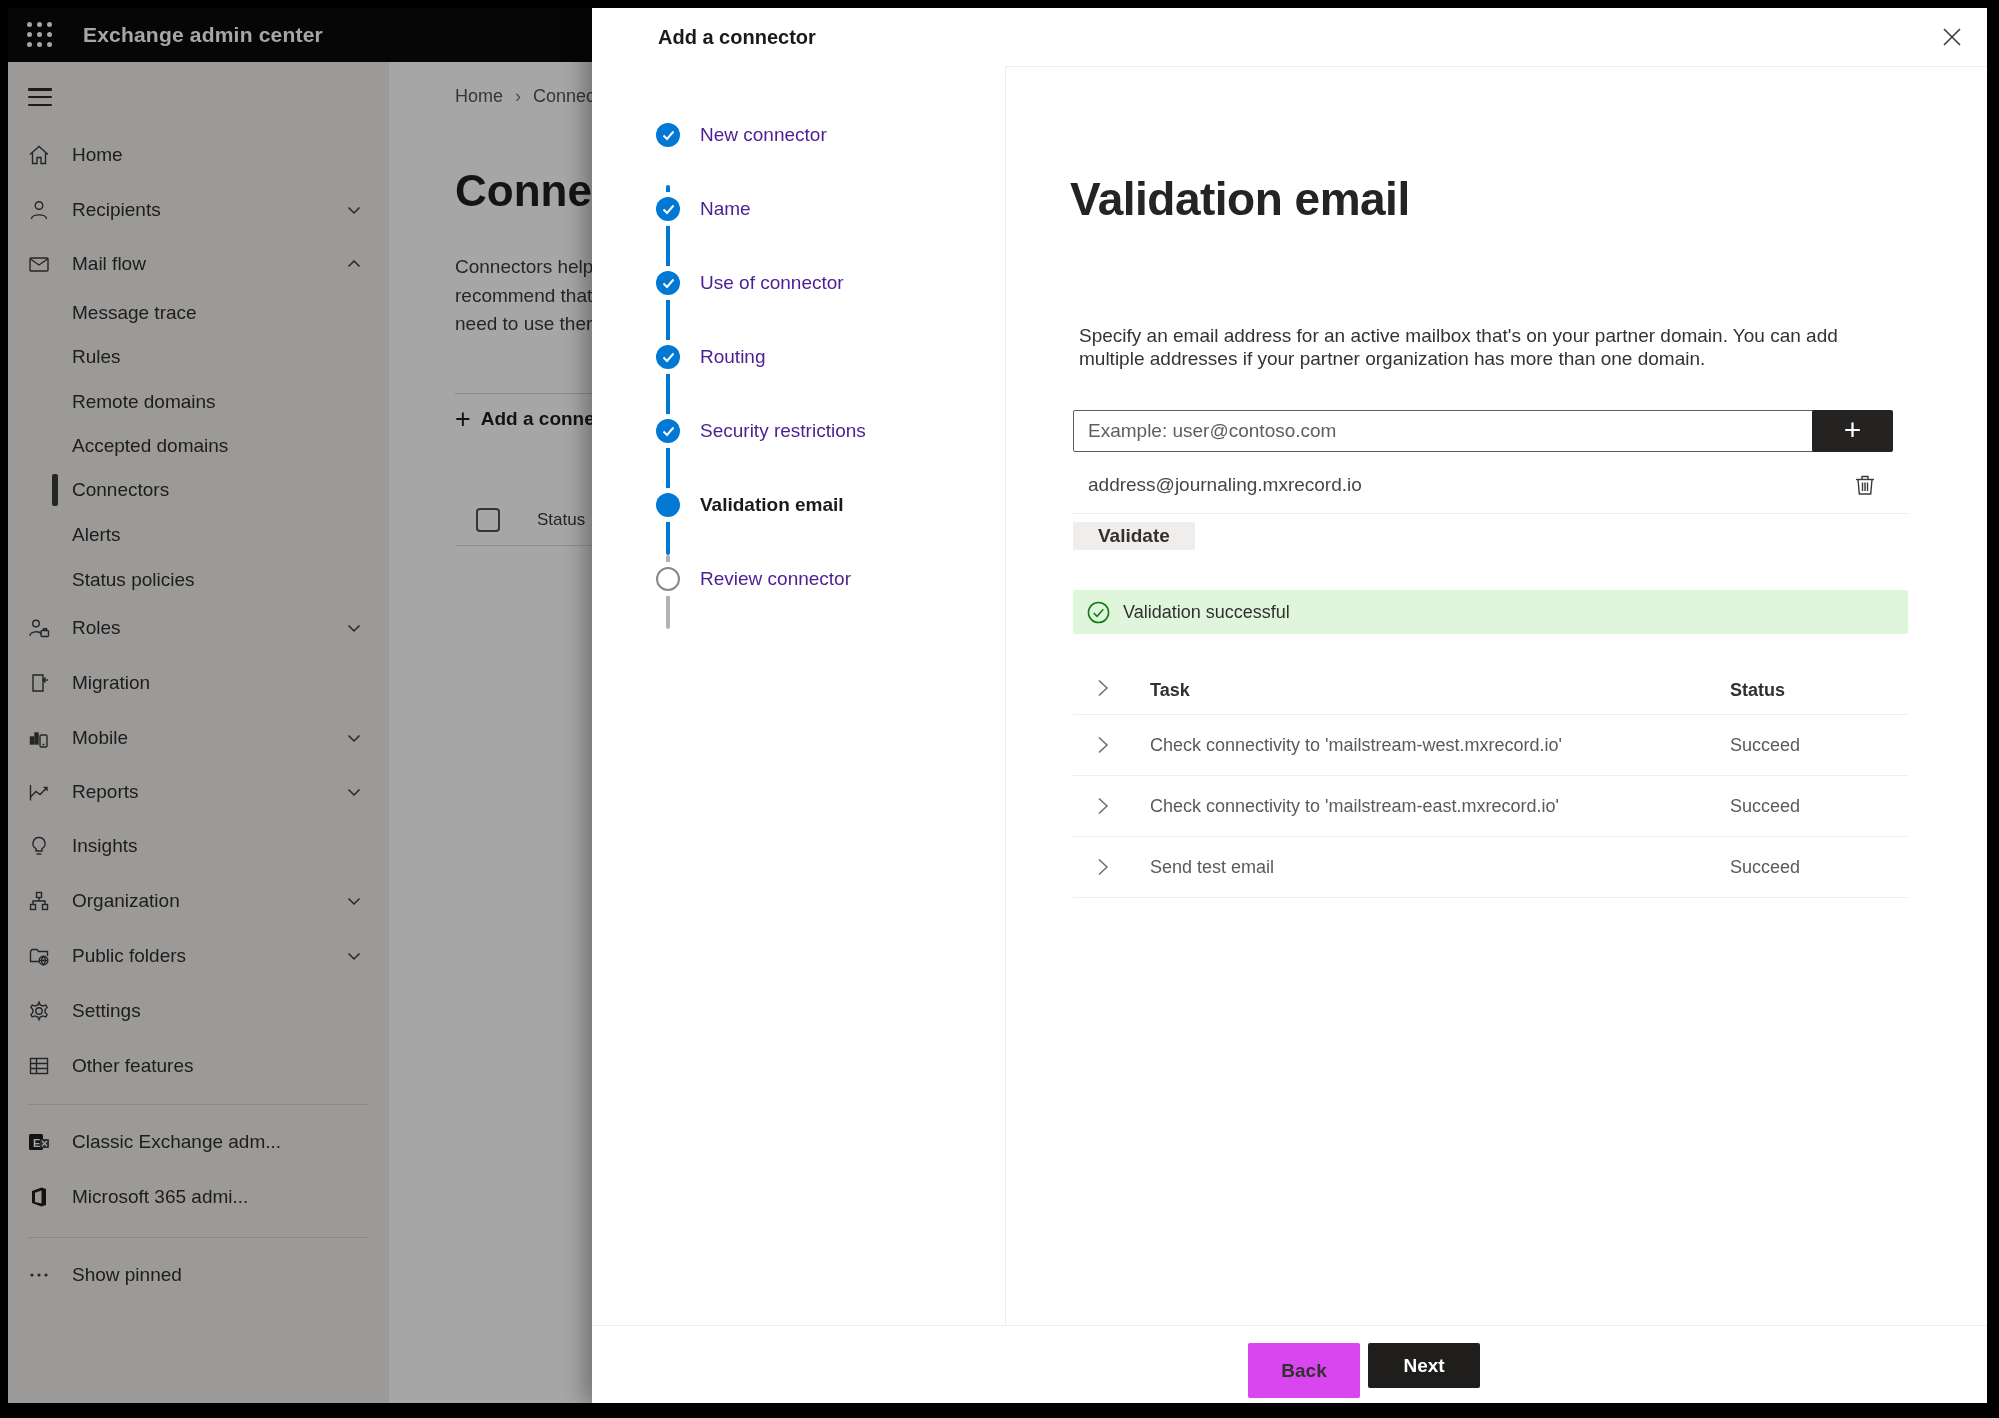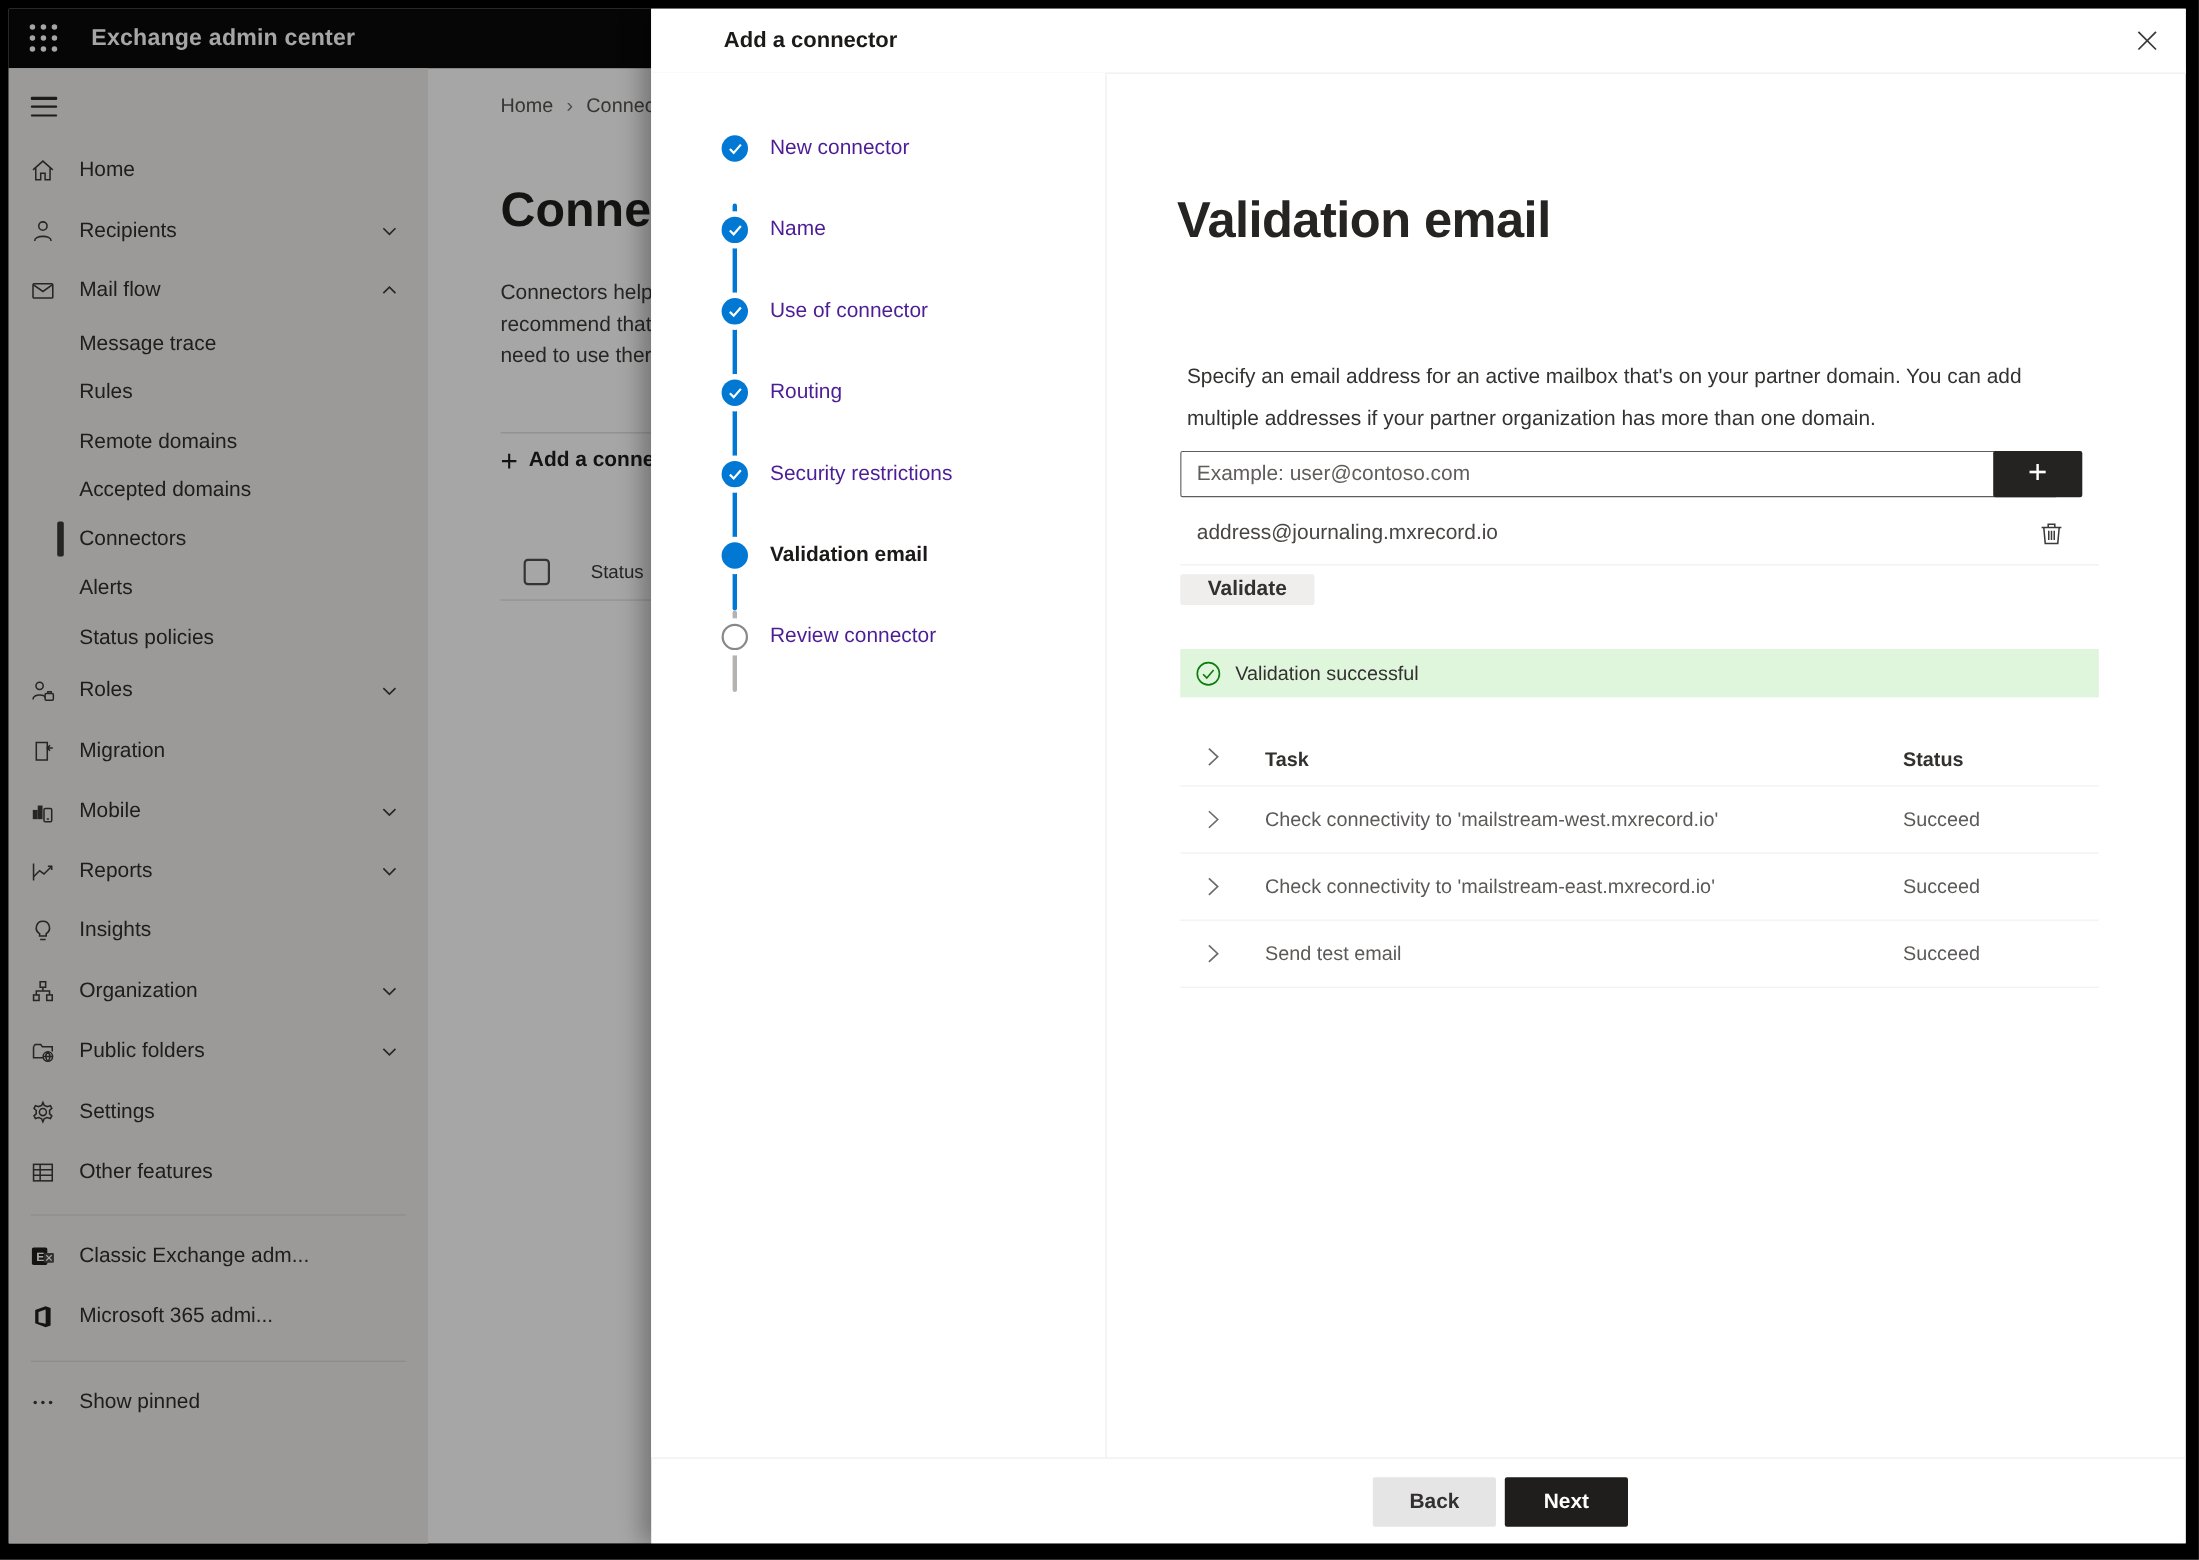--- a/index.html
+++ b/index.html
@@ -51,7 +51,7 @@
   .step-label.current{font-weight:700;color:#1b1a19;}
   
   #content-heading{left:478px;top:164px;font-size:46px;font-weight:700;color:#252423;letter-spacing:-.5px;}
-  #content-desc{left:487px;top:316px;width:790px;font-size:19px;line-height:38px;color:#343332;}
+  #content-desc{left:487px;top:316px;width:790px;font-size:19px;line-height:23px;color:#343332;}
   #email-input{left:481px;top:402px;width:798px;height:42px;border:1.5px solid#5f5d5b;border-radius:2px;box-sizing:border-box;font-size:19px;color:#201f1e;padding:0 14px;outline:none;font-family:inherit;background:#fff;}
   #email-input::placeholder{color:#605e5c;}
   #add-address-btn{left:1220px;top:402px;width:81px;height:42px;background:#242322;border:none;border-radius:2px;color:#fff;font-size:30px;font-weight:300;cursor:pointer;display:flex;align-items:center;justify-content:center;line-height:0;padding-bottom:4px;box-sizing:border-box;}

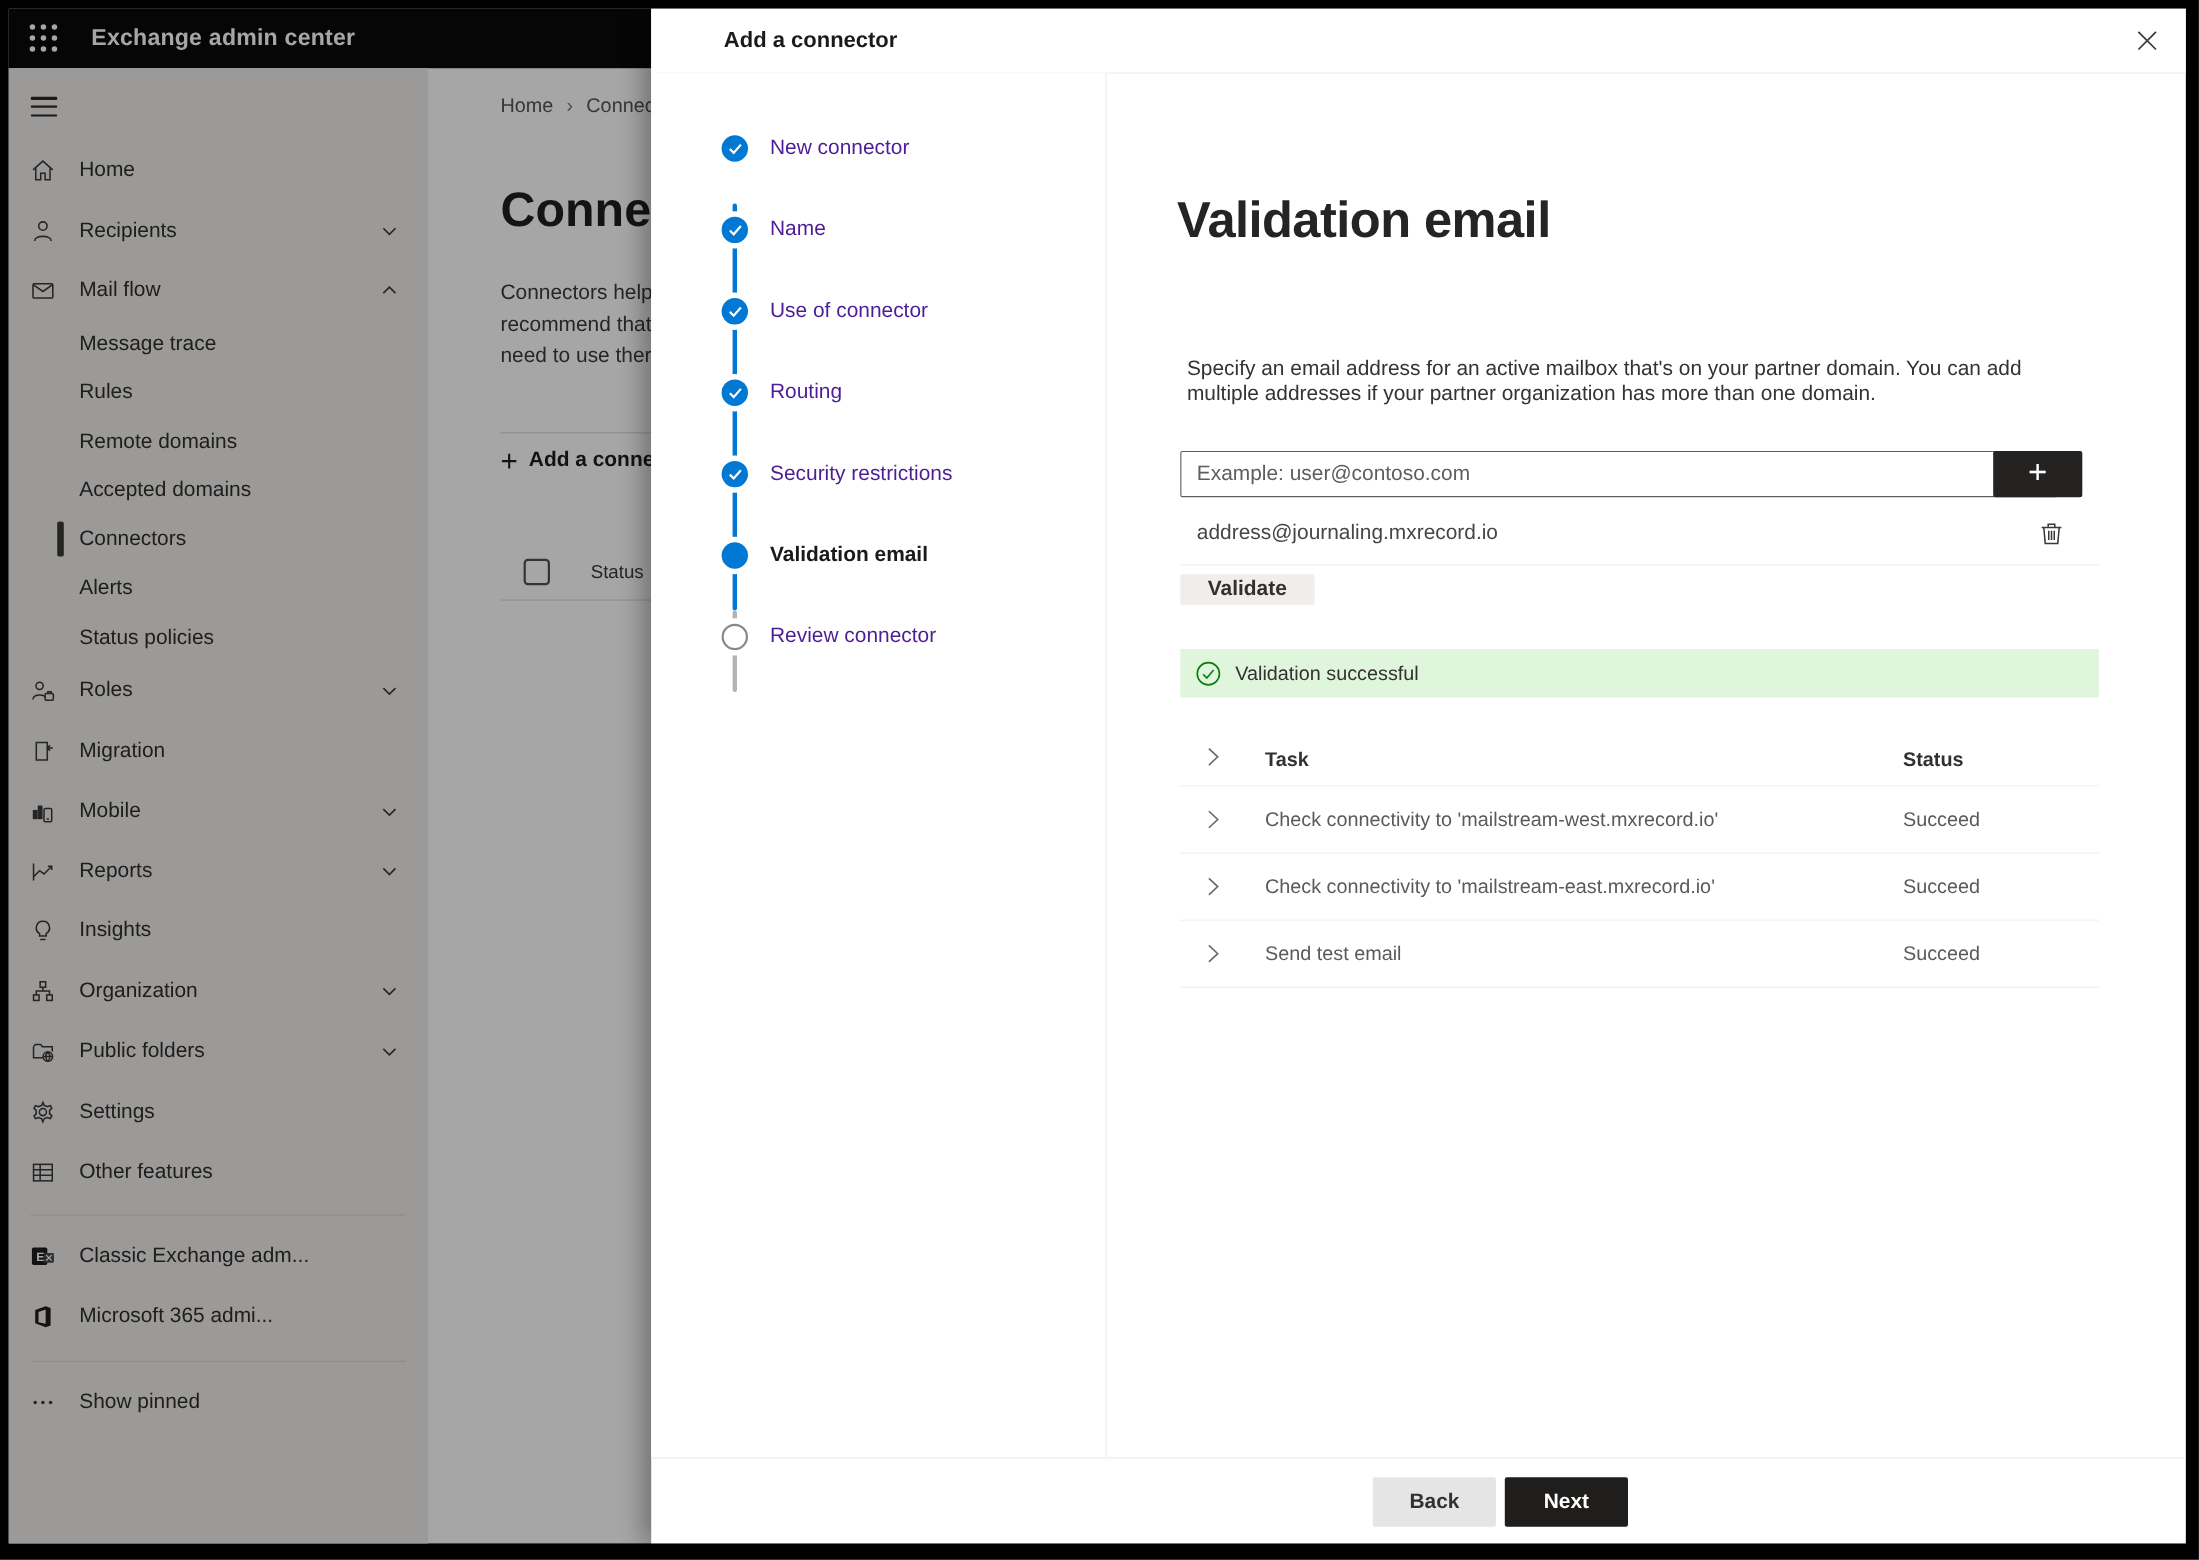--- a/index.html
+++ b/index.html
@@ -73,7 +73,7 @@
   .t-task{position:absolute;left:77px;font-size:18px;color:#5c5a58;white-space:nowrap;}
   .t-status{position:absolute;left:657px;font-size:18px;color:#5c5a58;}
   #footer-divider{left:0;top:1317px;width:100%;height:1px;background:#ececec;}
-  #back-btn{left:656px;top:1335px;width:112px;height:45px;background:#e5e5e5;border:none;border-radius:2px;font-size:19px;font-weight:600;color:#323130;cursor:pointer;font-family:inherit;}
+  #back-btn{left:656px;top:1335px;width:112px;height:55px;background:#d946ef;border:none;border-radius:2px;font-size:19px;font-weight:600;color:#323130;cursor:pointer;font-family:inherit;}
   #next-btn{left:776px;top:1335px;width:112px;height:45px;background:#1f1e1d;border:none;border-radius:2px;font-size:19px;font-weight:600;color:#fff;cursor:pointer;font-family:inherit;}
 </style>
 </head>

